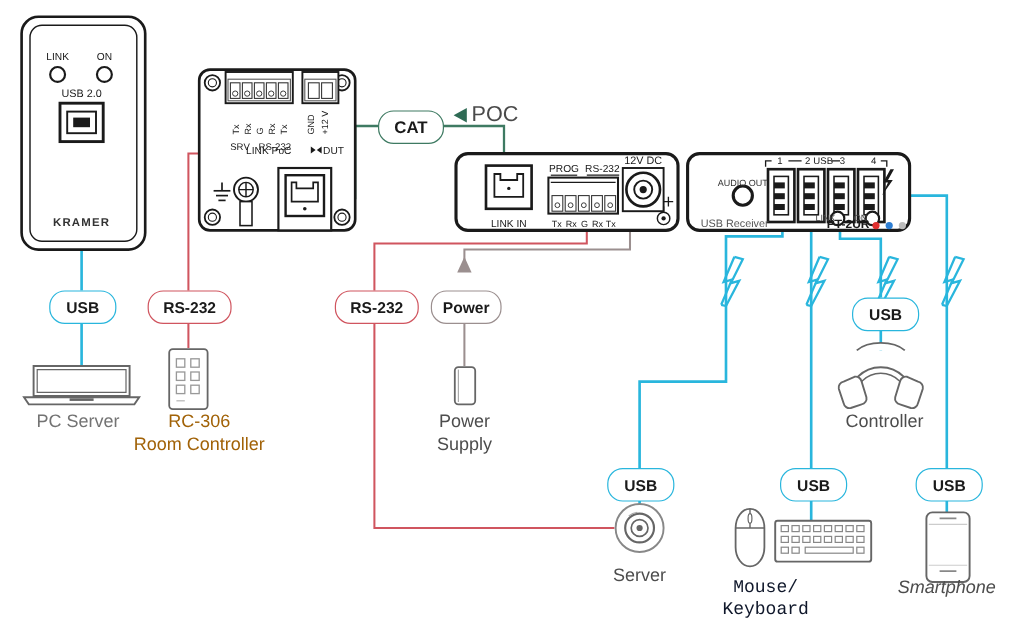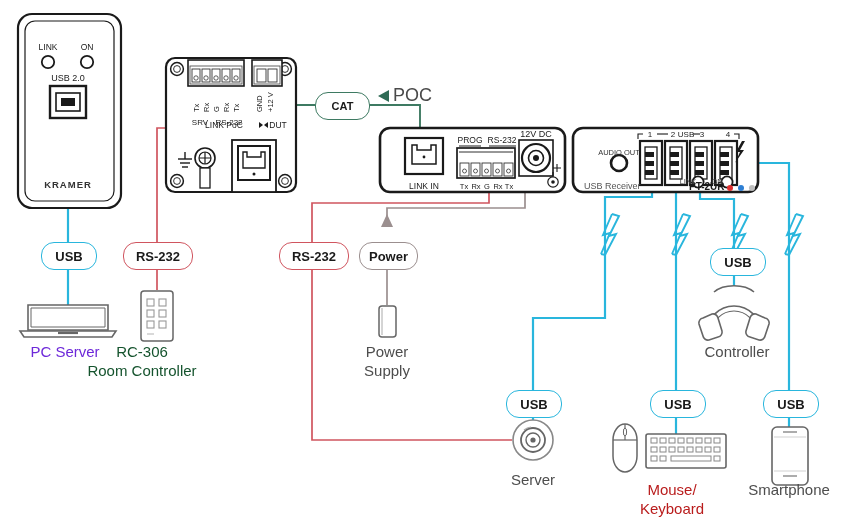--- a/index.html
+++ b/index.html
@@ -396,7 +396,7 @@
       <div class="badge" style="left: 359px; top: 242px; width: 57px; height: 26px; border: 1.8px solid rgb(155, 143, 143); border-radius: 13px; background: rgb(255, 255, 255); color: rgb(26, 26, 26); font-size: 13px; font-weight: bold; display: flex; align-items: center; justify-content: center;">
         <span>Power</span>
       </div>
-      <div class="badge" style="left: 315px; top: 92px; width: 53px; height: 26px; border: 1.8px solid rgb(62, 122, 98); border-radius: 13px; background: rgb(255, 255, 255); color: rgb(26, 26, 26); font-size: 11px; font-weight: bold; display: flex; align-items: center; justify-content: center;">
+      <div class="badge" style="left: 315px; top: 92px; width: 53px; height: 26px; border: 1.8px solid rgb(62, 122, 98); border-radius: 13px; background: rgb(255, 255, 255); color: rgb(26, 26, 26); font-size: 14px; font-weight: bold; display: flex; align-items: center; justify-content: center;">
         <span>CAT</span>
       </div>
       <div class="badge" style="left: 710px; top: 248px; width: 54px; height: 26px; border: 1.8px solid rgb(41, 182, 221); border-radius: 13px; background: rgb(255, 255, 255); color: rgb(26, 26, 26); font-size: 13px; font-weight: bold; display: flex; align-items: center; justify-content: center;">

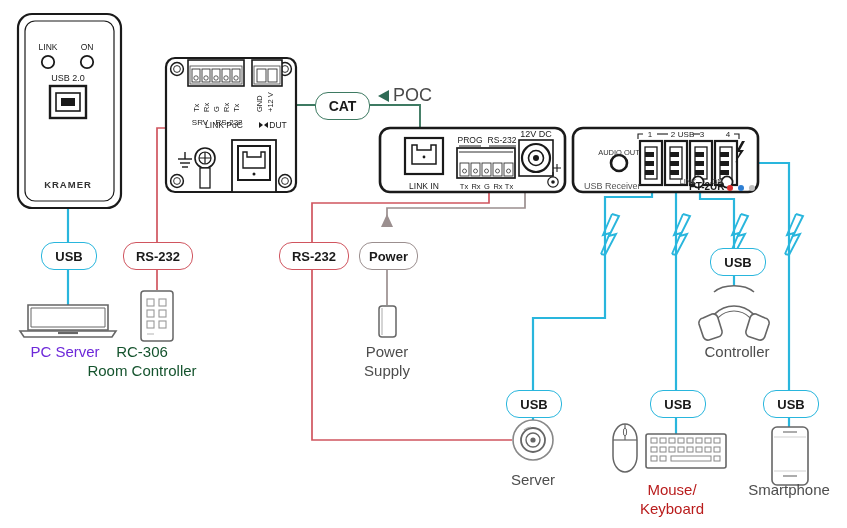--- a/index.html
+++ b/index.html
@@ -414,7 +414,7 @@
     </div>
 
   <div id="label-host">
-      <div class="devlabel" style="left: 10px; top: 342px; width: 110px; color: #6d28d9;">PC Server</div>
+      <div class="devlabel" style="left: 10px; top: 342px; width: 110px; color: #737373;">PC Server</div>
       <div class="devlabel" style="left: 76px; top: 342px; width: 132px; color: #14532d;">RC-306
 Room Controller</div>
       <div class="devlabel" style="left: 337px; top: 342px; width: 100px; color: rgb(77, 77, 77);">Power

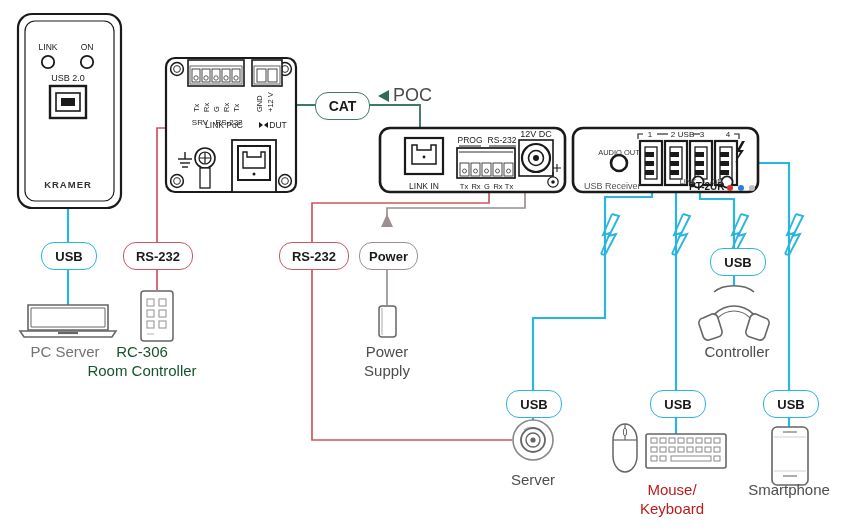--- a/index.html
+++ b/index.html
@@ -415,7 +415,7 @@
 
   <div id="label-host">
       <div class="devlabel" style="left: 10px; top: 342px; width: 110px; color: #737373;">PC Server</div>
-      <div class="devlabel" style="left: 76px; top: 342px; width: 132px; color: #14532d;">RC-306
+      <div class="devlabel" style="left: 100px; top: 342px; width: 132px; color: #a16207;">RC-306
 Room Controller</div>
       <div class="devlabel" style="left: 337px; top: 342px; width: 100px; color: rgb(77, 77, 77);">Power
 Supply</div>

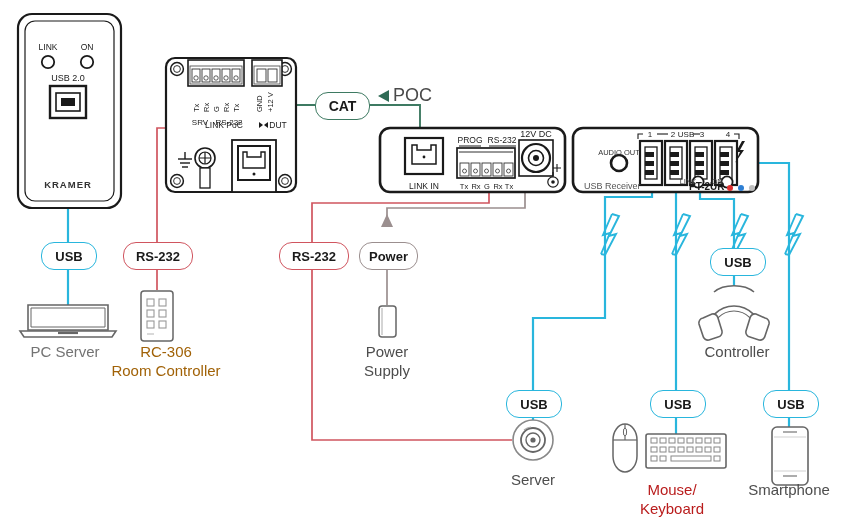--- a/index.html
+++ b/index.html
@@ -420,7 +420,7 @@
       <div class="devlabel" style="left: 337px; top: 342px; width: 100px; color: rgb(77, 77, 77);">Power
 Supply</div>
       <div class="devlabel" style="left: 486px; top: 470px; width: 94px; color: rgb(77, 77, 77);">Server</div>
-      <div class="devlabel" style="left: 620px; top: 480px; width: 104px; color: #b91c1c;">Mouse/
+      <div class="devlabel" style="left: 586px; top: 480px; width: 104px; color: #0f172a; font-family: Liberation Mono, monospace;">Mouse/
 Keyboard</div>
       <div class="devlabel" style="left: 731px; top: 480px; width: 116px; color: rgb(77, 77, 77);">Smartphone</div>
       <div class="devlabel" style="left: 676px; top: 342px; width: 122px; color: rgb(77, 77, 77);">Controller</div>

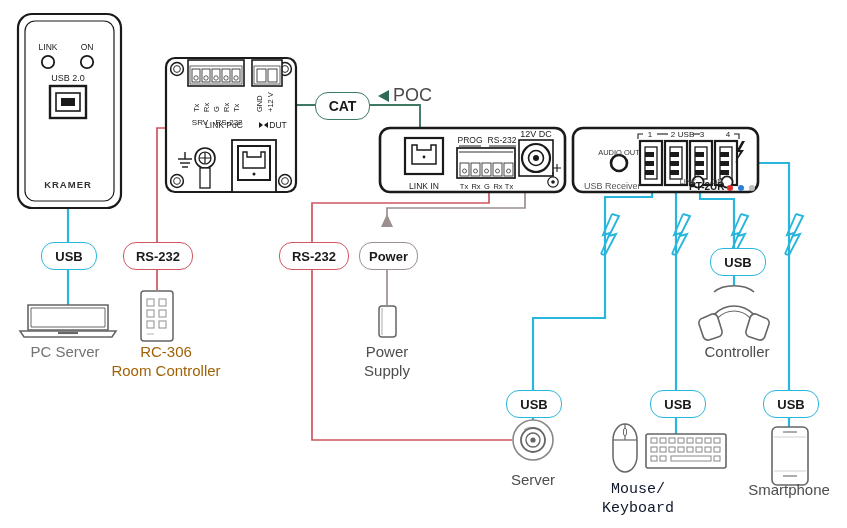--- a/index.html
+++ b/index.html
@@ -422,7 +422,7 @@
       <div class="devlabel" style="left: 486px; top: 470px; width: 94px; color: rgb(77, 77, 77);">Server</div>
       <div class="devlabel" style="left: 586px; top: 480px; width: 104px; color: #0f172a; font-family: Liberation Mono, monospace;">Mouse/
 Keyboard</div>
-      <div class="devlabel" style="left: 731px; top: 480px; width: 116px; color: rgb(77, 77, 77);">Smartphone</div>
+      <div class="devlabel" style="left: 731px; top: 480px; width: 116px; color: rgb(77, 77, 77); font-style: italic;">Smartphone</div>
       <div class="devlabel" style="left: 676px; top: 342px; width: 122px; color: rgb(77, 77, 77);">Controller</div>
     </div>
 

